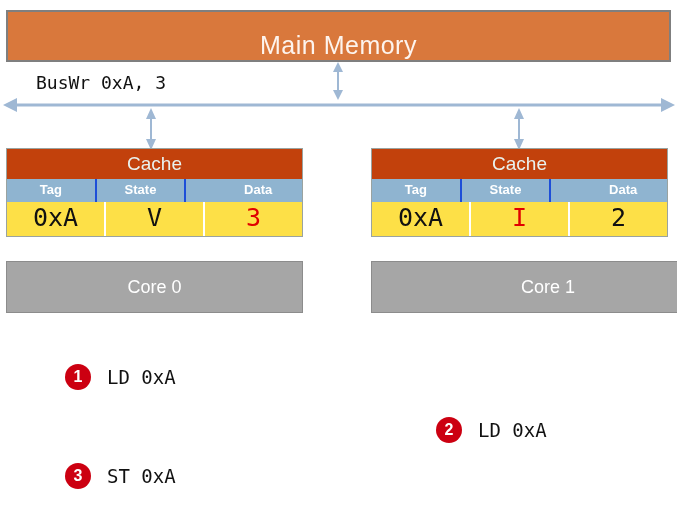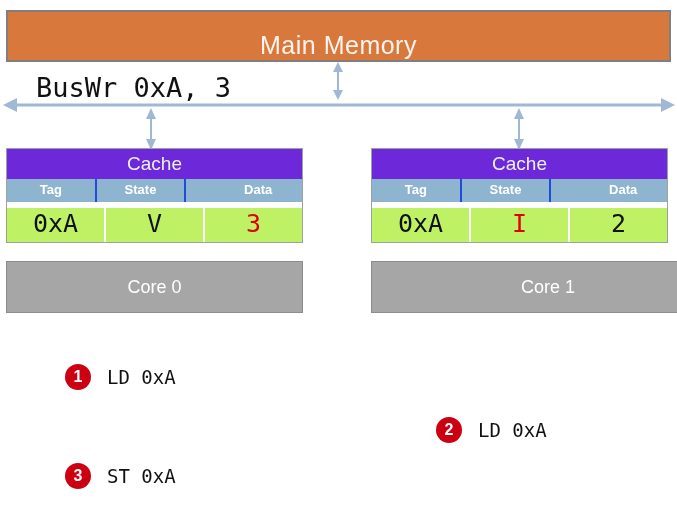--- a/index.html
+++ b/index.html
@@ -44,7 +44,7 @@
     left: 36px;
     top: 72px;
     font-family: "DejaVu Sans Mono", monospace;
-    font-size: 27px;
+    font-size: 18px;
     color: #111111;
     white-space: pre;
   }

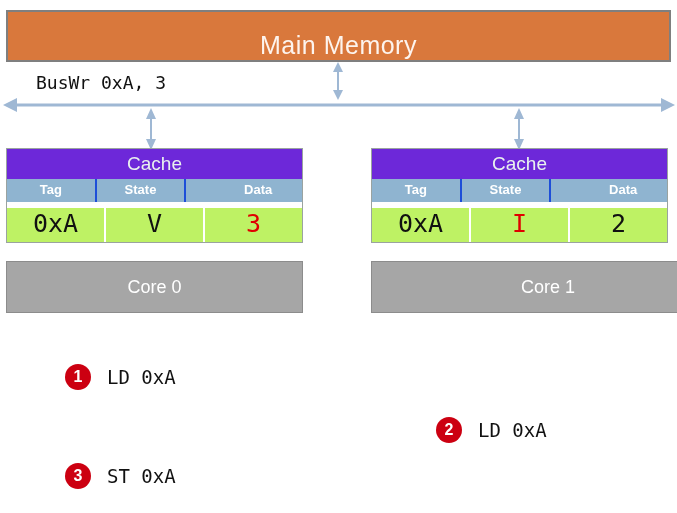--- a/index.html
+++ b/index.html
@@ -68,7 +68,7 @@
     background: #ffffff;
   }
   .cache-title {
-    background: #6d28d9;
+    background: #c2410c;
     color: #e9f2ee;
     font-size: 19px;
     text-align: center;

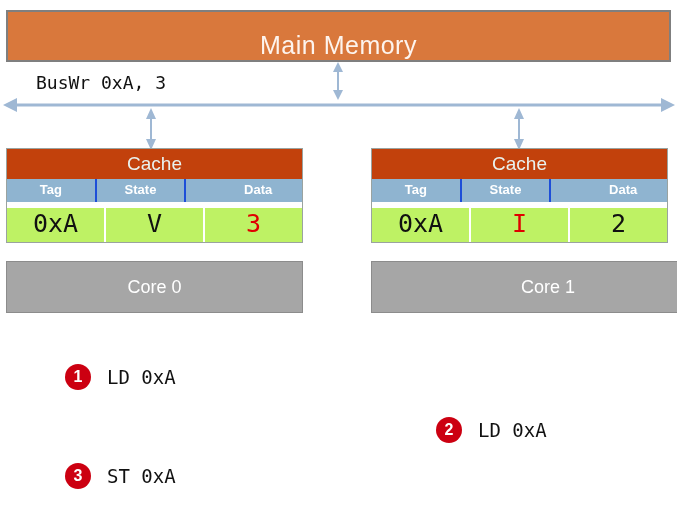--- a/index.html
+++ b/index.html
@@ -93,8 +93,7 @@
   .cache-head div:last-child { border-right: none; padding-left: 28px; }
   .cache-row {
     display: flex;
-    background: #bef264;
-    margin-top: 6px;
+    background: #fde047;
   }
   .cache-row div {
     flex: 1 1 0;

